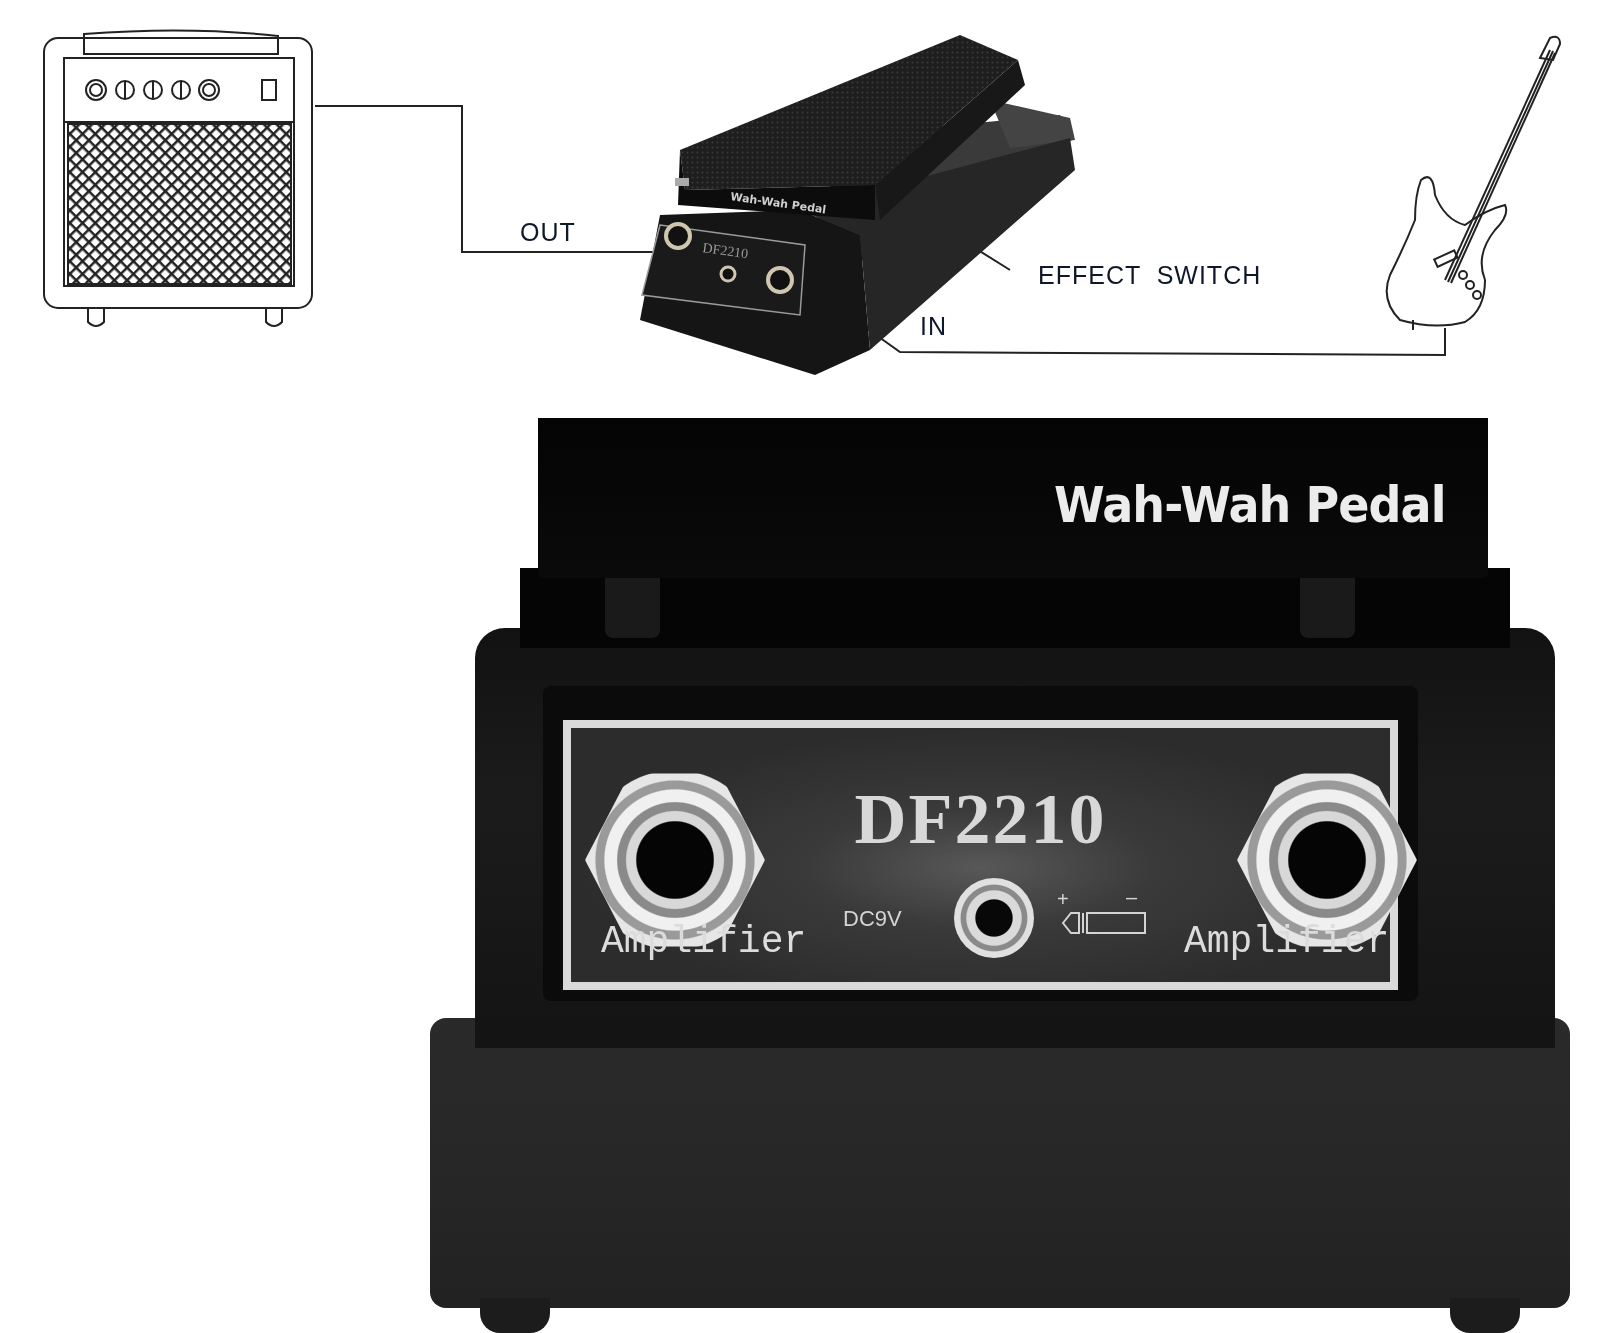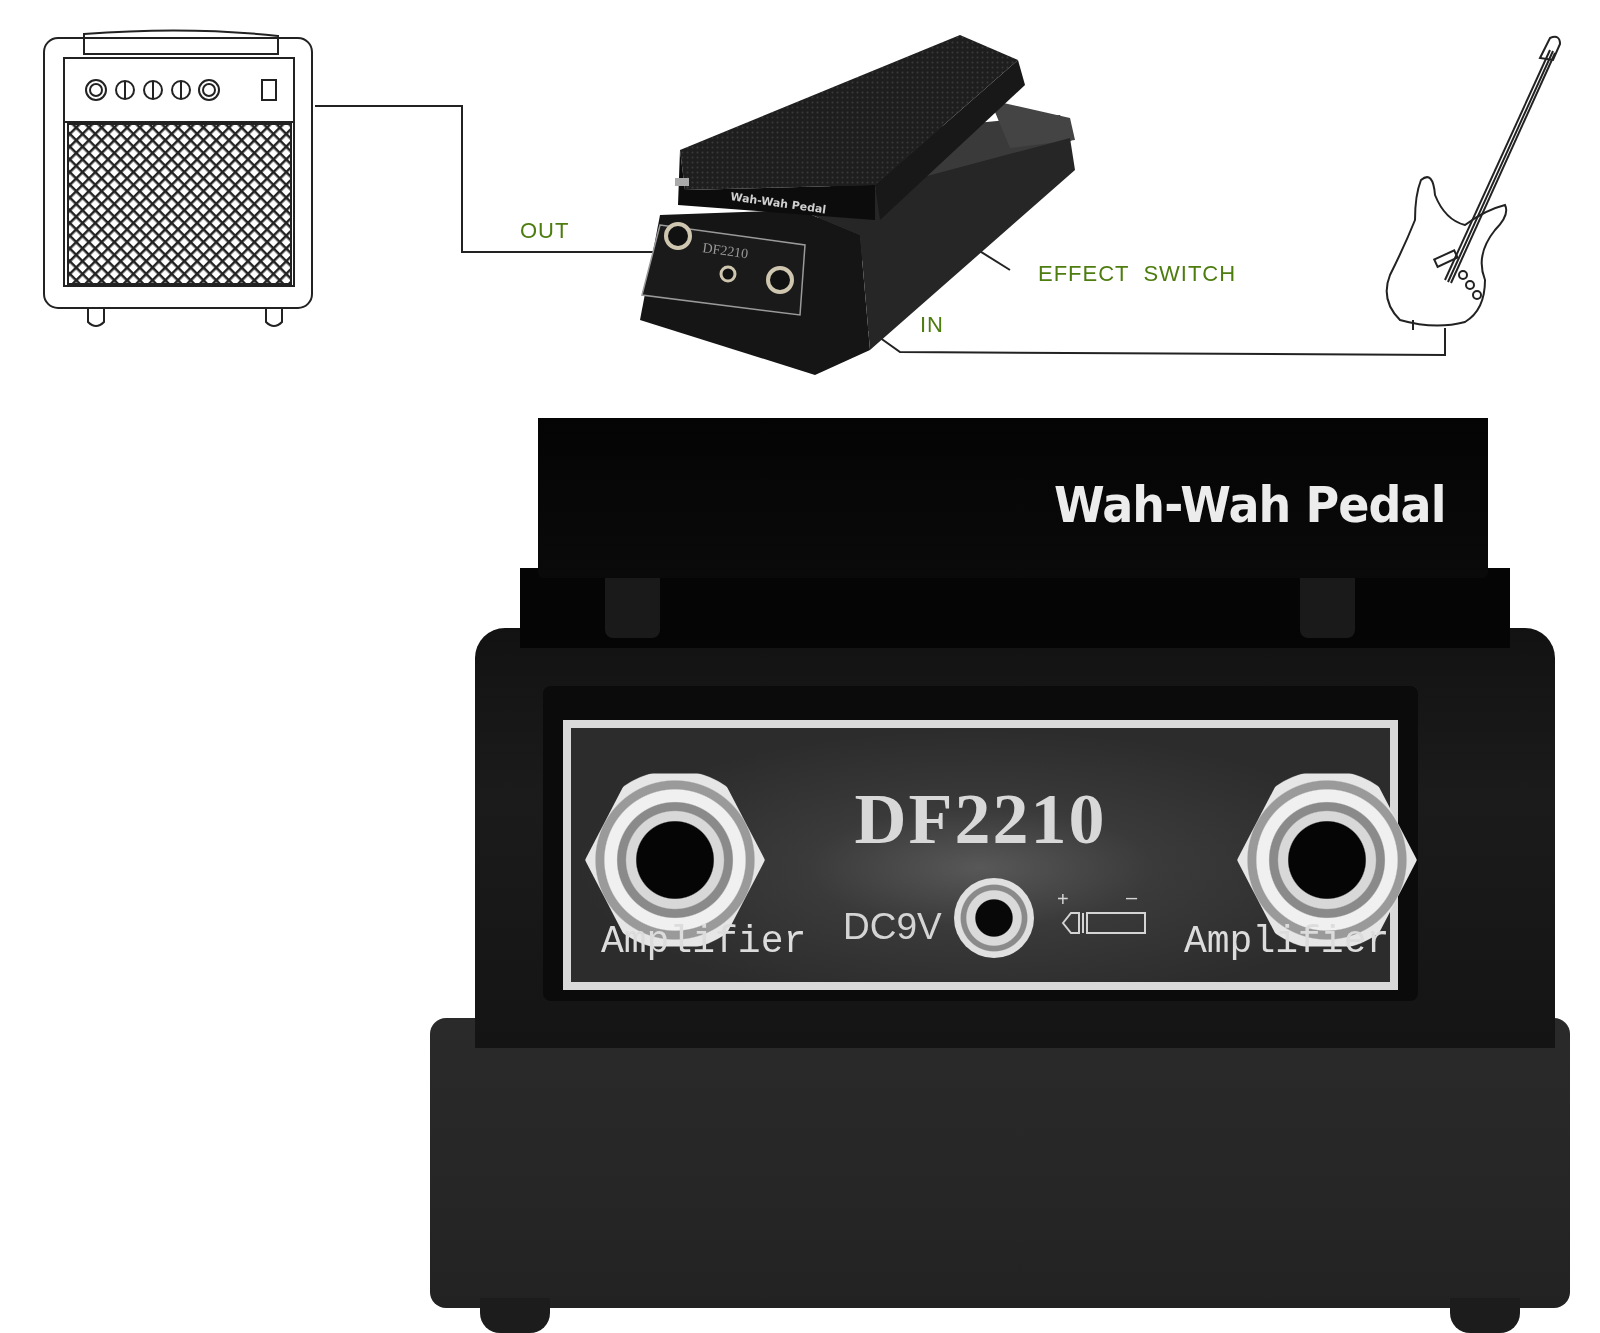--- a/index.html
+++ b/index.html
@@ -6,7 +6,7 @@
   body { width:1600px; height:1333px; position:relative; overflow:hidden; font-family:"Liberation Sans", sans-serif; }
   .abs { position:absolute; }
   svg { display:block; }
-  .diag-label { position:absolute; font-family:"Liberation Sans", sans-serif; color:#4d7c0f; font-size:22px; letter-spacing:1px; }
+  .diag-label { position:absolute; font-family:"Liberation Sans", sans-serif; color:#0f172a; font-size:25px; letter-spacing:1px; }
 
   
   .photo { position:absolute; left:420px; top:418px; width:1150px; height:915px; }

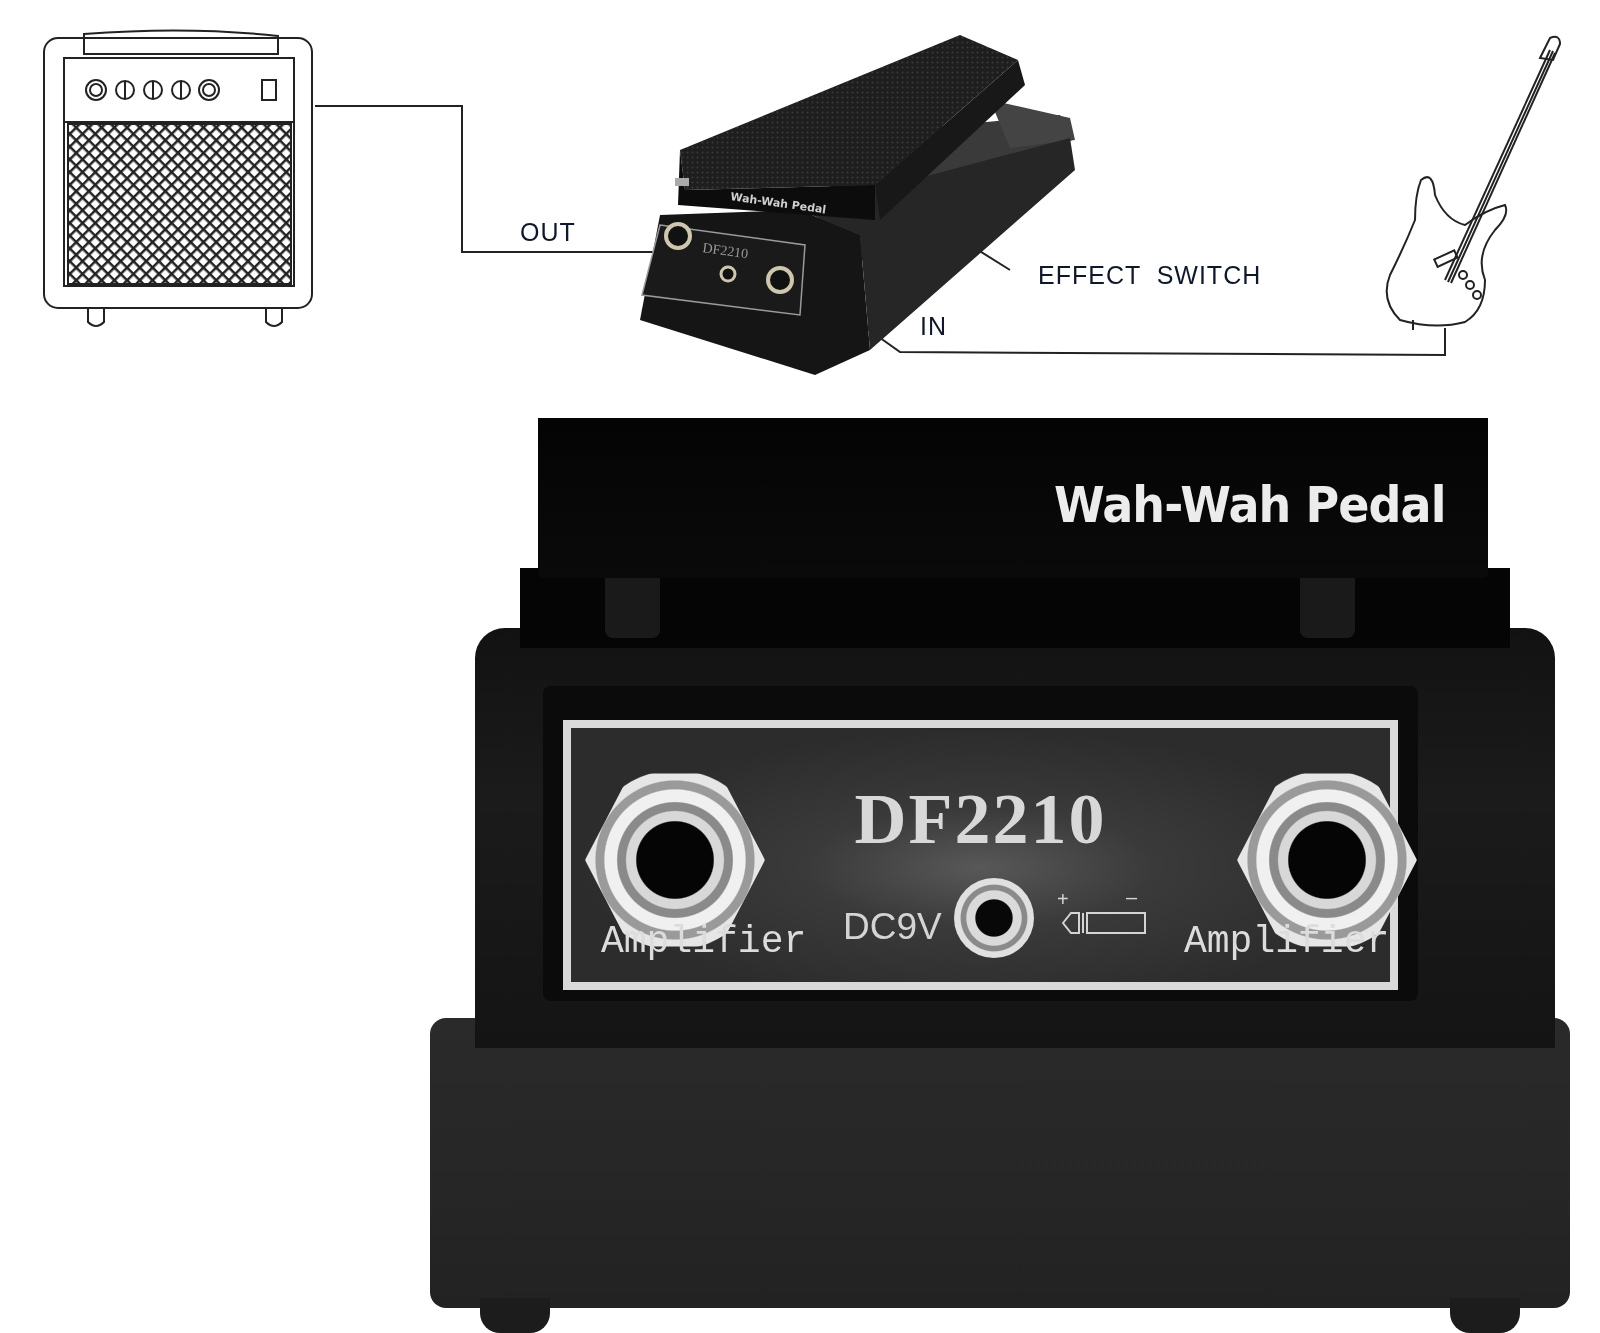--- a/index.html
+++ b/index.html
@@ -25,7 +25,7 @@
   .jack { position:absolute; width:180px; height:180px; border-radius:50%; background:radial-gradient(circle,#050505 0 30%,#d8d8d8 31% 38%,#8a8a8a 39% 45%,#f0f0f0 46% 55%,#9a9a9a 56% 62%,#e6e6e6 63% 70%,#7a7a7a 71% 100%); clip-path:polygon(25% 2%,75% 2%,100% 50%,75% 98%,25% 98%,0 50%); }
   .dcjack { position:absolute; width:80px; height:80px; border-radius:50%; background:radial-gradient(circle,#080808 0 32%,#dadada 34% 48%,#8a8a8a 50% 58%,#e0e0e0 60% 72%,#555 74%); }
   .plate-label { position:absolute; color:#dcdcdc; font-family:Liberation Mono, monospace; font-size:38px; }
-  .dc-label { position:absolute; color:#d4d4d4; font-family:"Liberation Sans", sans-serif; font-size:37px; }
+  .dc-label { position:absolute; color:#d4d4d4; font-family:"Liberation Sans", sans-serif; font-size:22px; }
   .polarity { position:absolute; color:#d4d4d4; font-family:"Liberation Sans", sans-serif; font-size:20px; }
 </style>
 </head>

